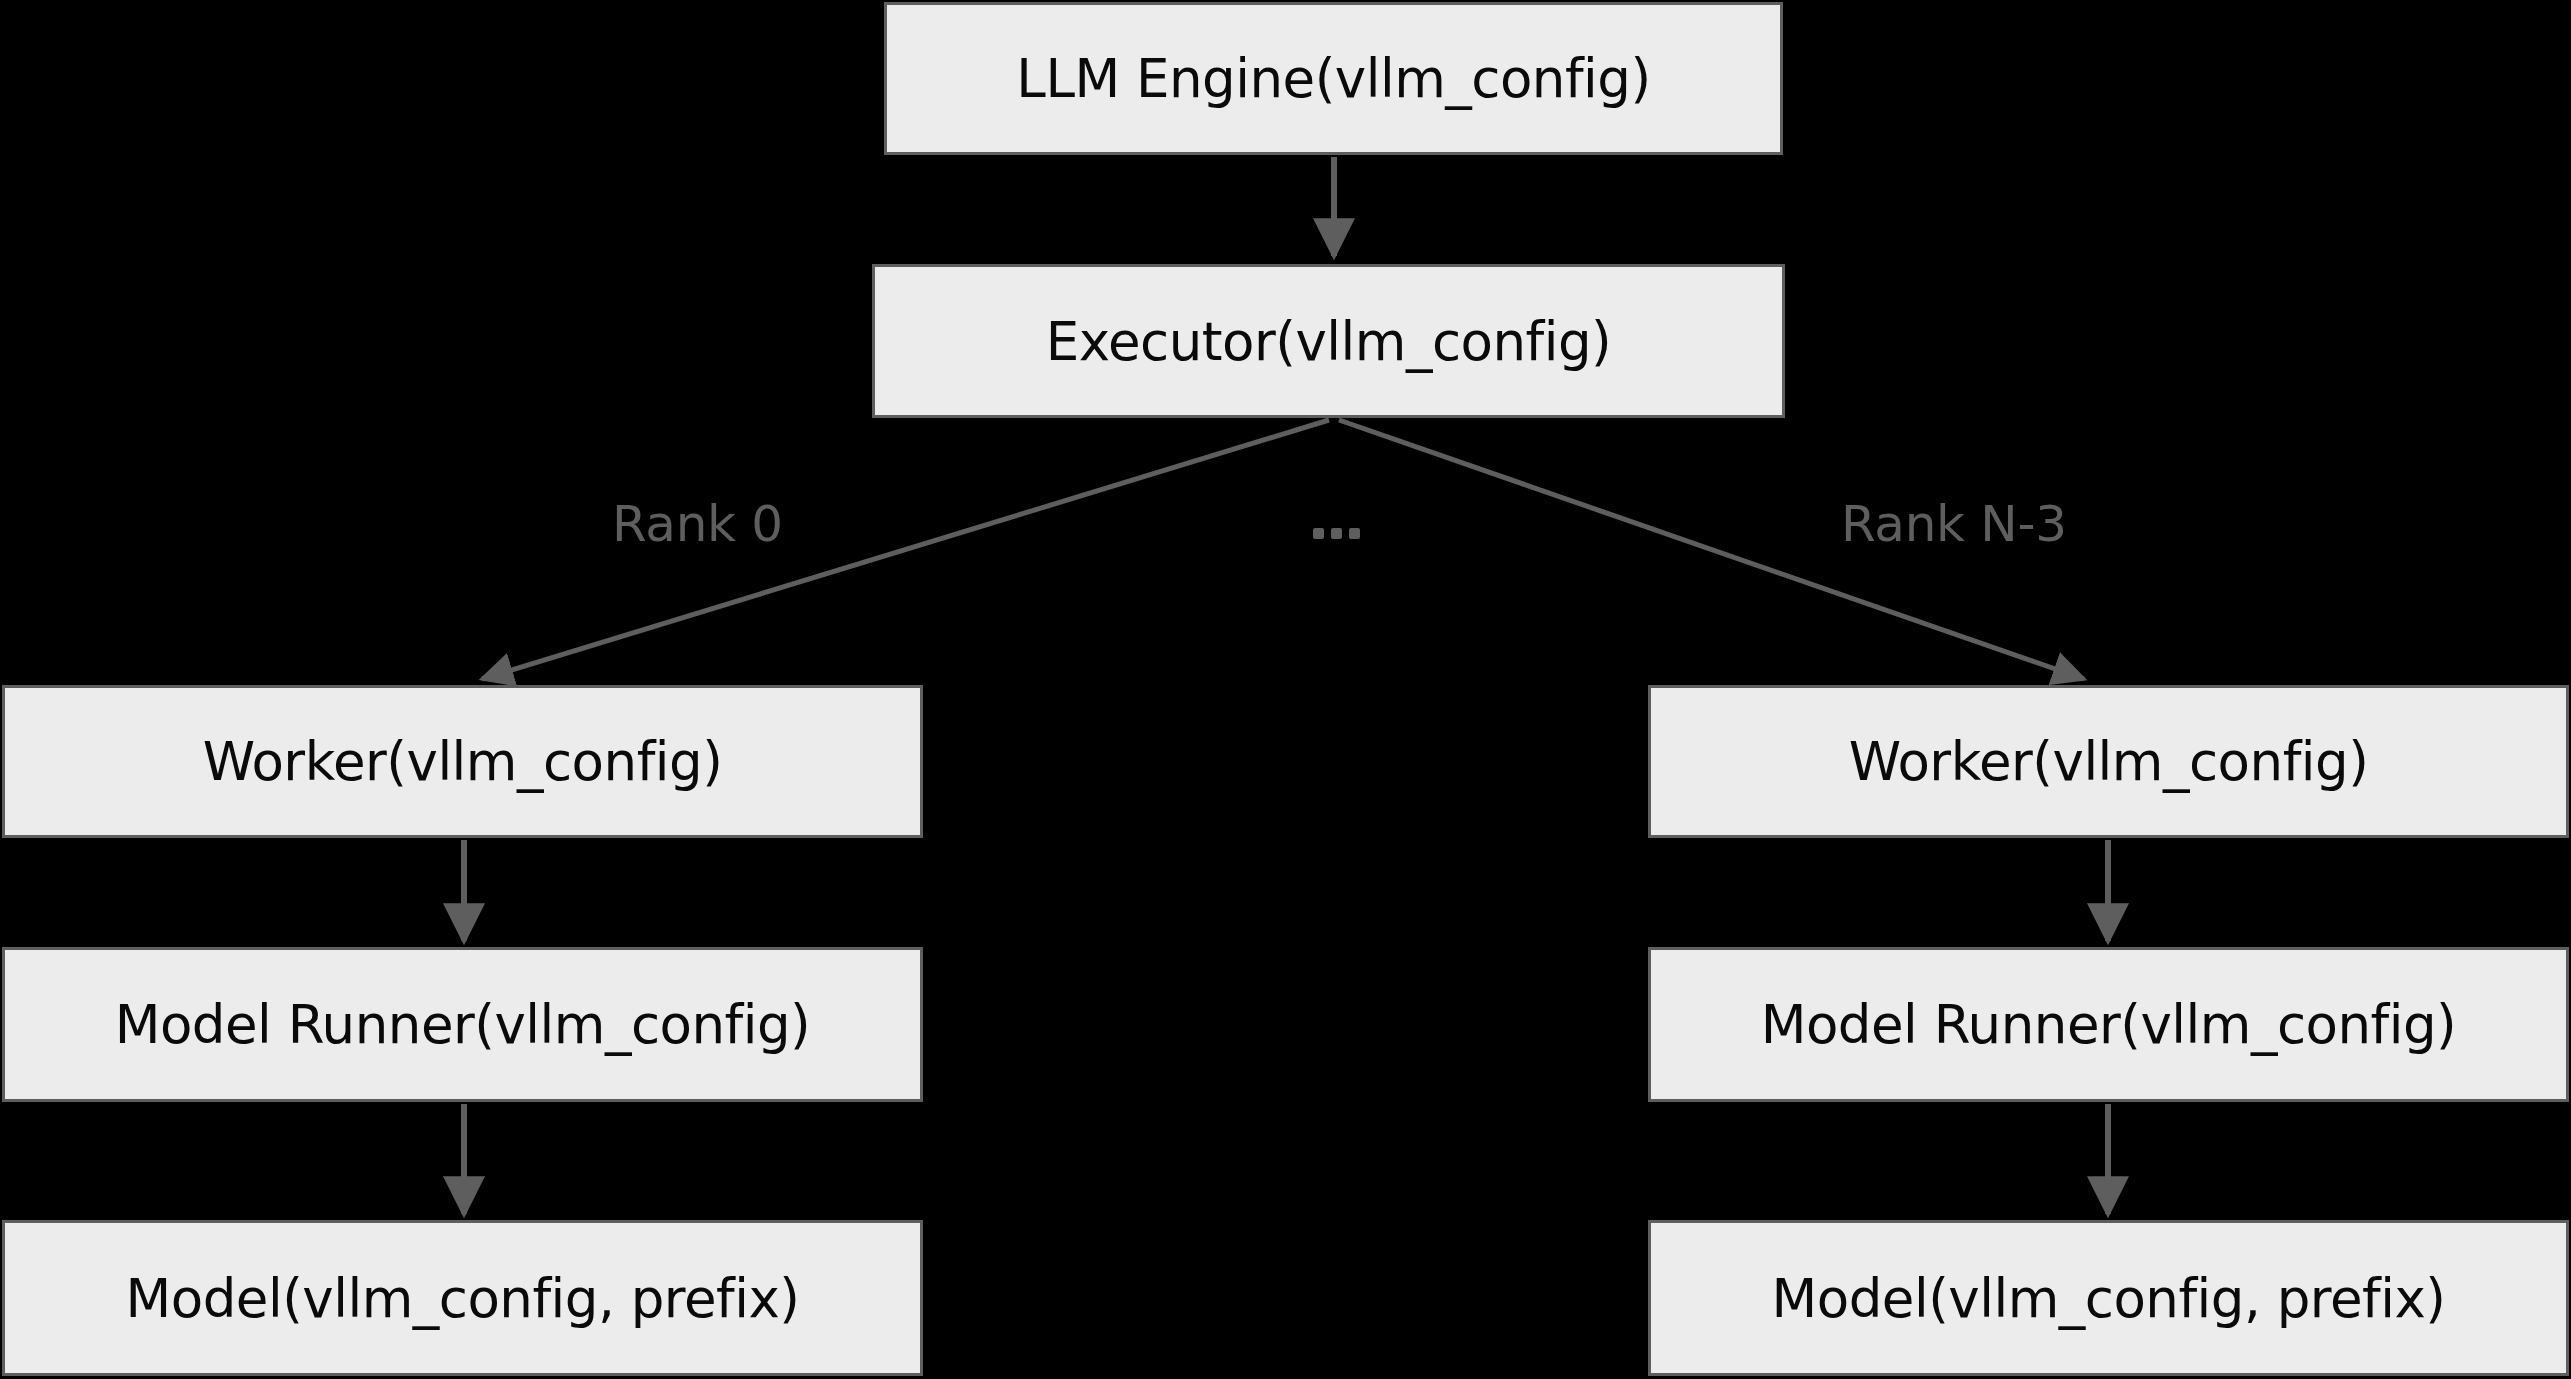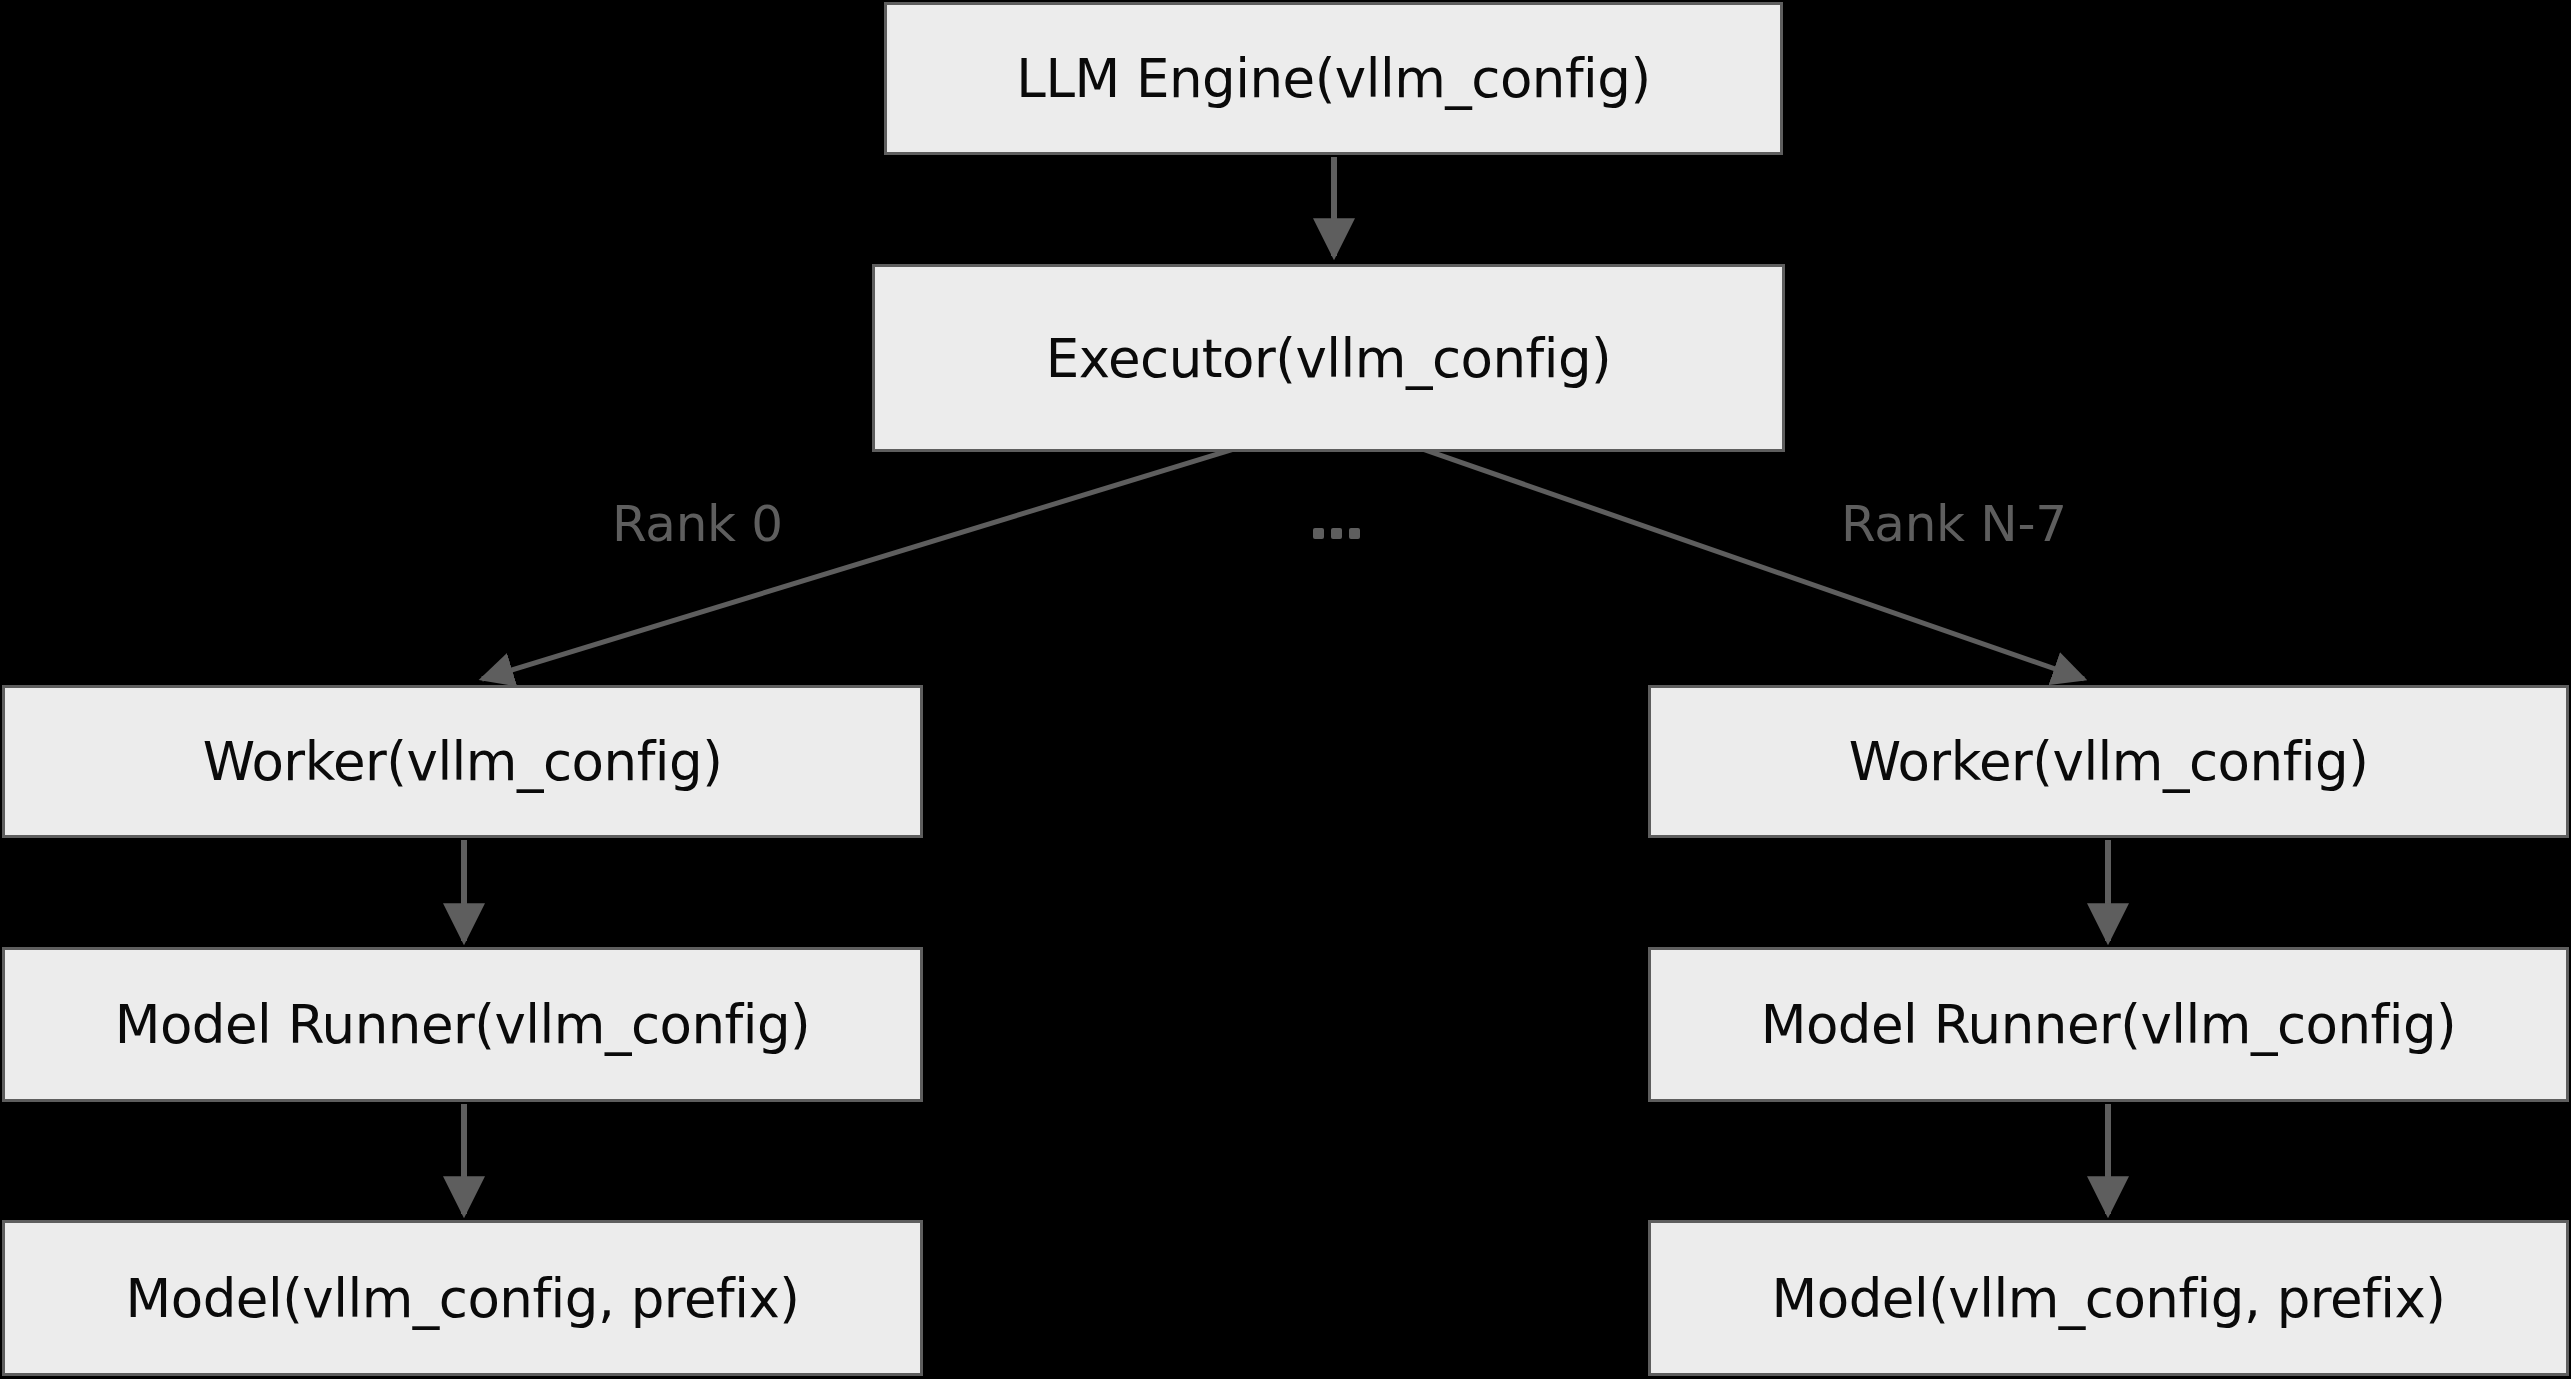--- a/index.html
+++ b/index.html
@@ -105,7 +105,7 @@
     <span>LLM Engine(vllm_config)</span>
   </div>
 
-  <div class="node" style="left:872px; top:264px; width:913px; height:188px;">
+  <div class="node" style="left:872px; top:264px; width:913px; height:154px;">
     <span>Executor(vllm_config)</span>
   </div>
 

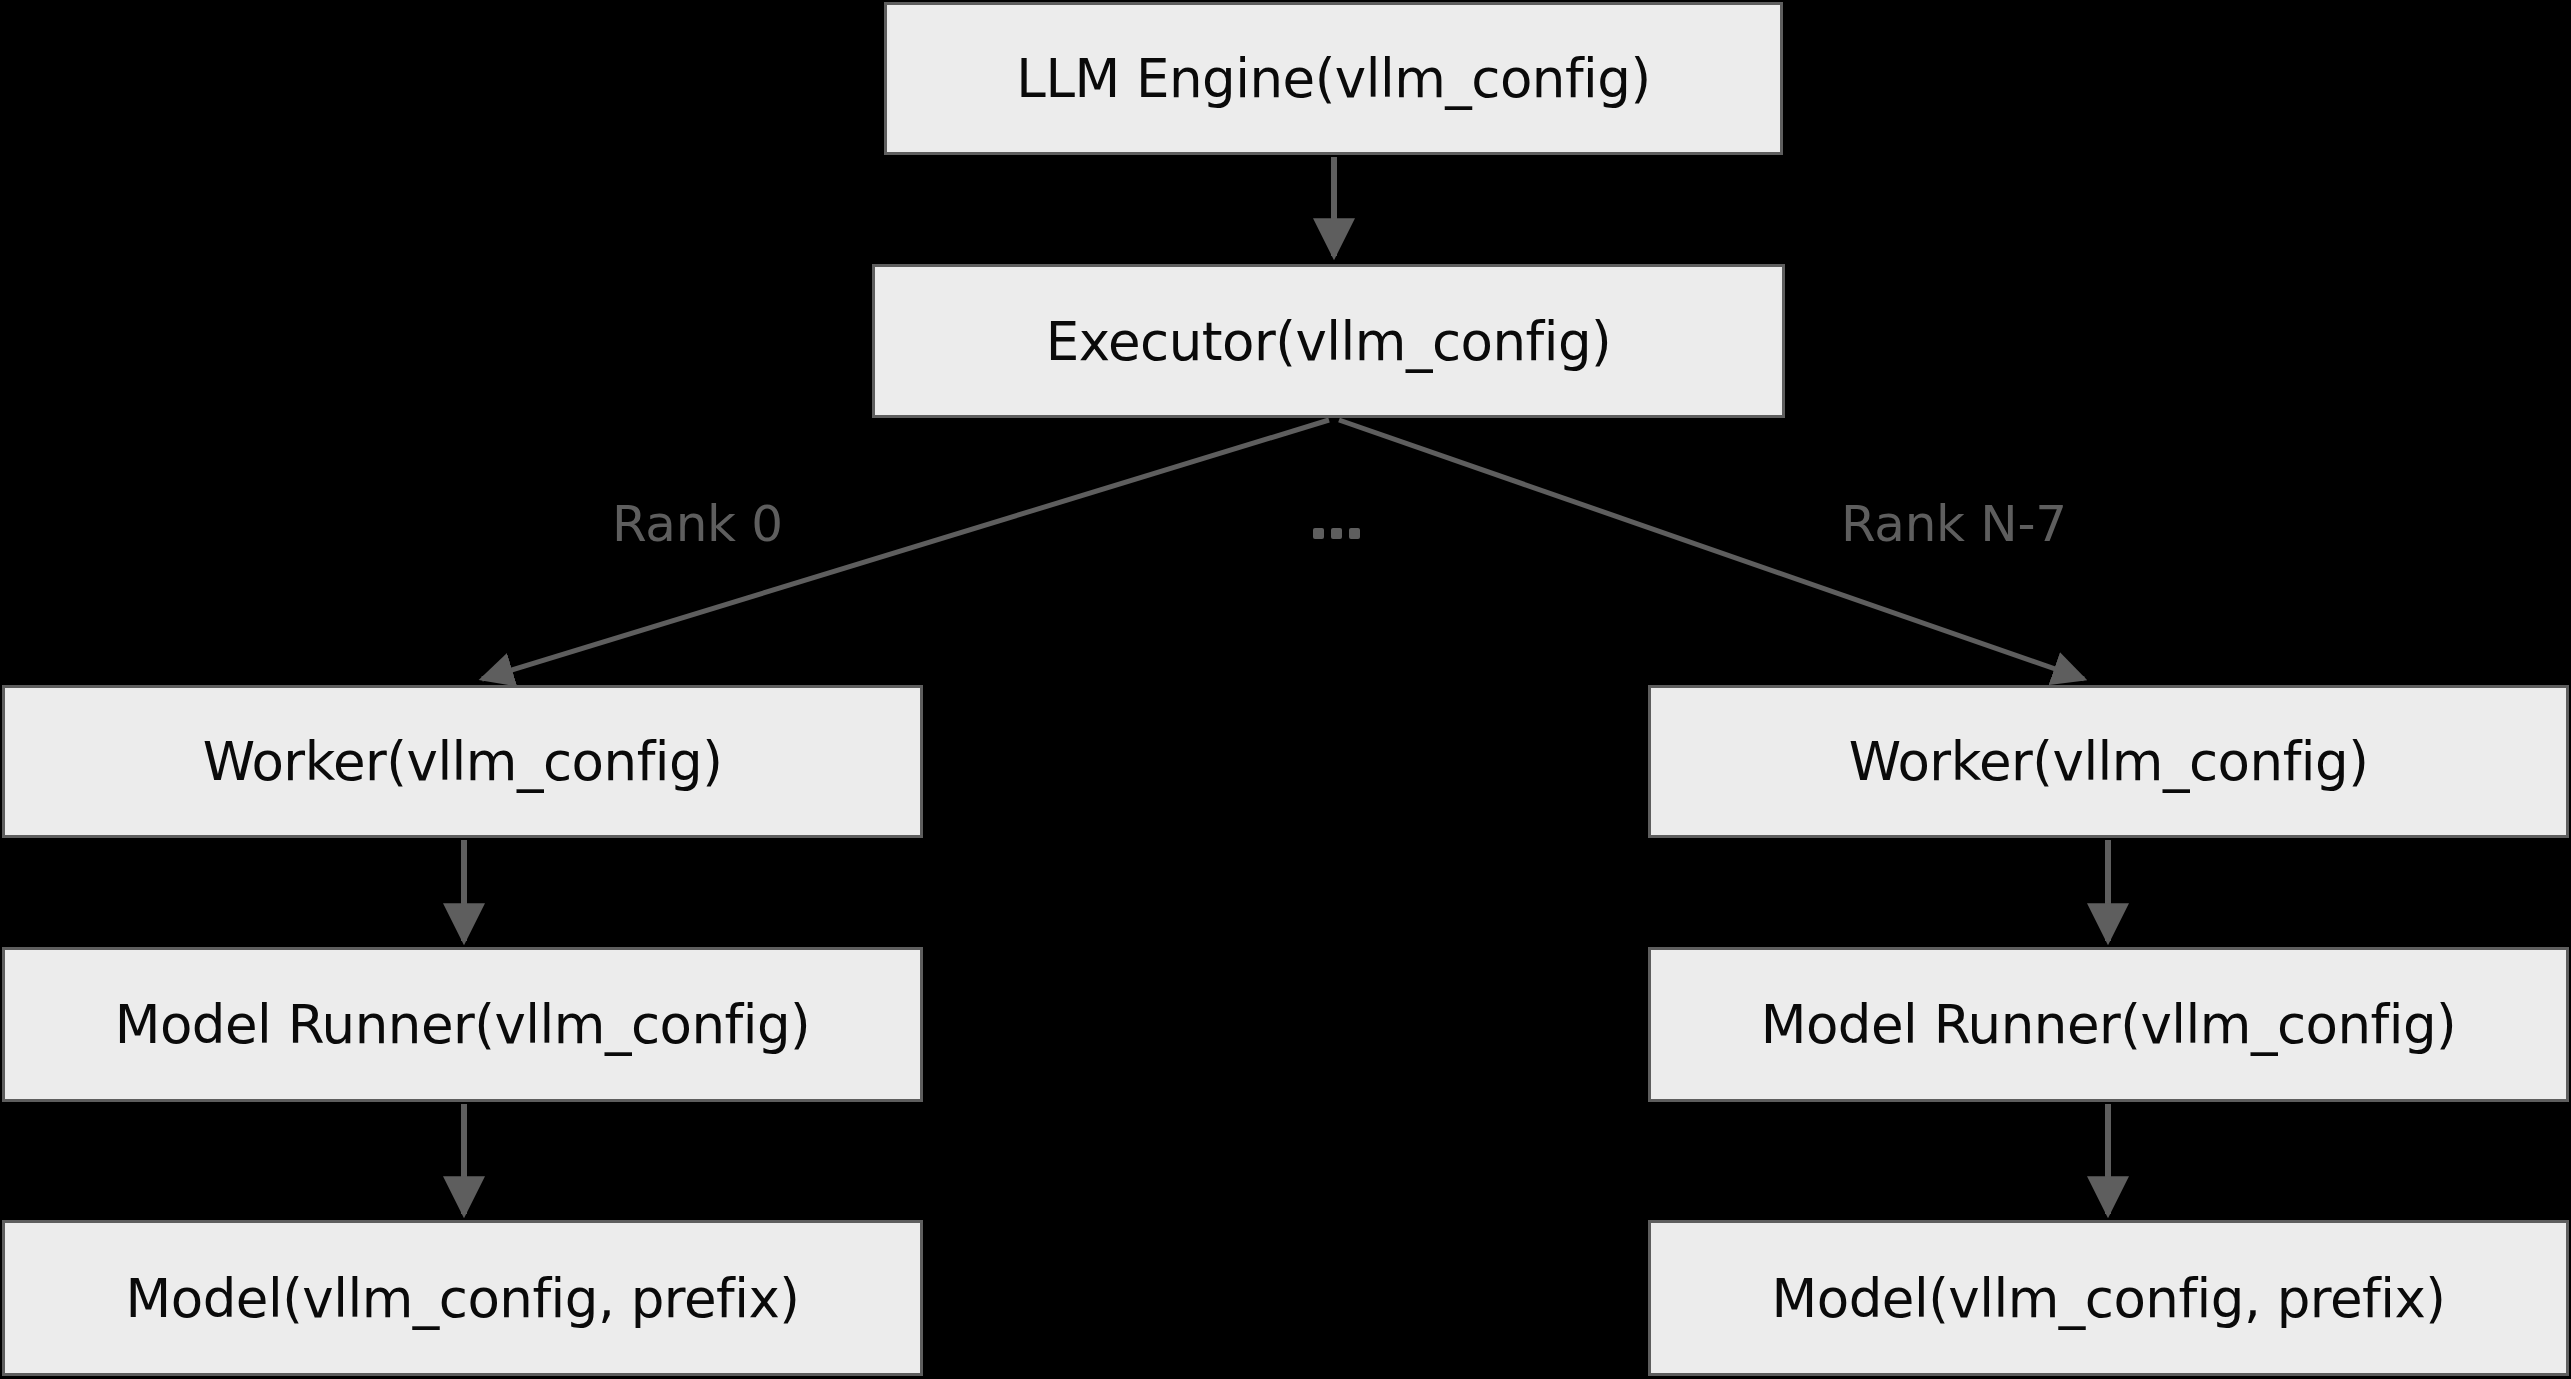--- a/index.html
+++ b/index.html
@@ -141,7 +141,7 @@
     <i></i>
   </div>
 
-  <div class="edge-label" style="left:1841px; top:495px;">Rank N-7</div>
+  <div class="edge-label" style="left:1841px; top:495px;">Rank N-3</div>
 
 </div>
 

